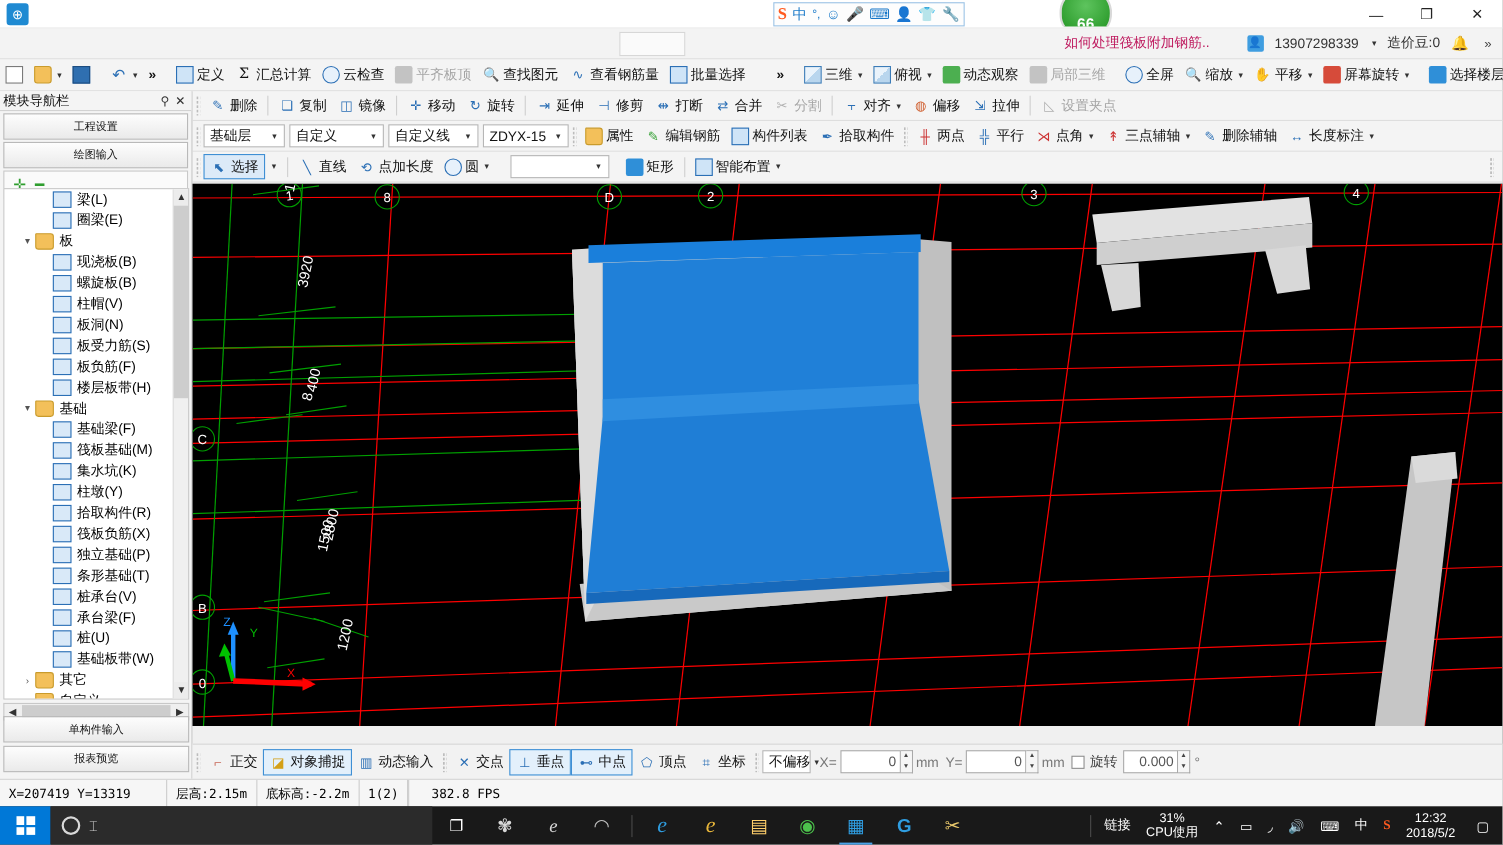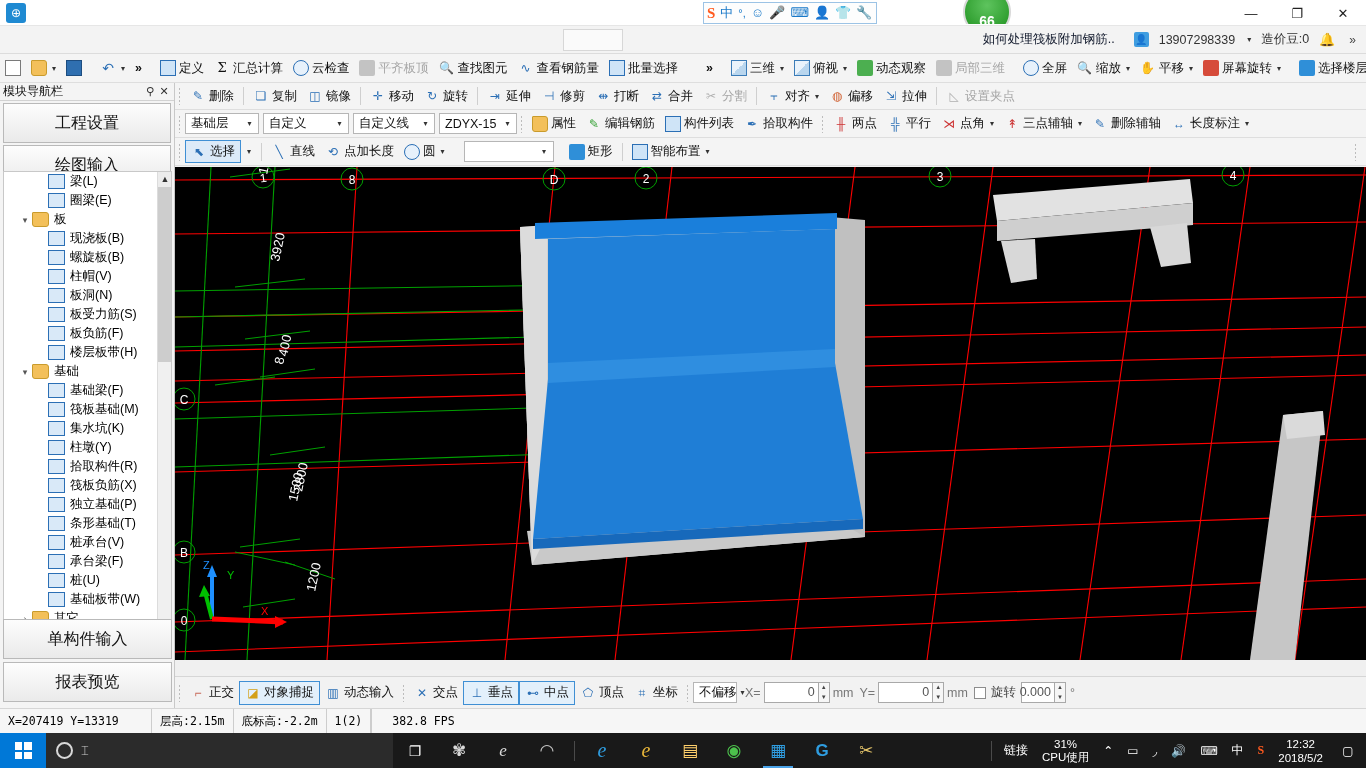--- a/index.html
+++ b/index.html
@@ -54,7 +54,7 @@
     padding-right:10px; font-size:12.5px; color:#333;
   }
   .acctbar .mini-box { position:absolute; left:563px; top:3px; width:60px; height:22px; border:1px solid #d7d7d7; background:#fafafa;}
-  .acctbar .help-link { color:#0f172a; margin-right:9px; }
+  .acctbar .help-link { color:#be185d; margin-right:24px; }
   .acct-ico { width:15px; height:15px; background:#3f9de0; color:#fff; font-size:10px;
               text-align:center; line-height:15px; border-radius:2px; display:inline-block;}
   .bell { color:#2e8fd6; font-size:13px; }

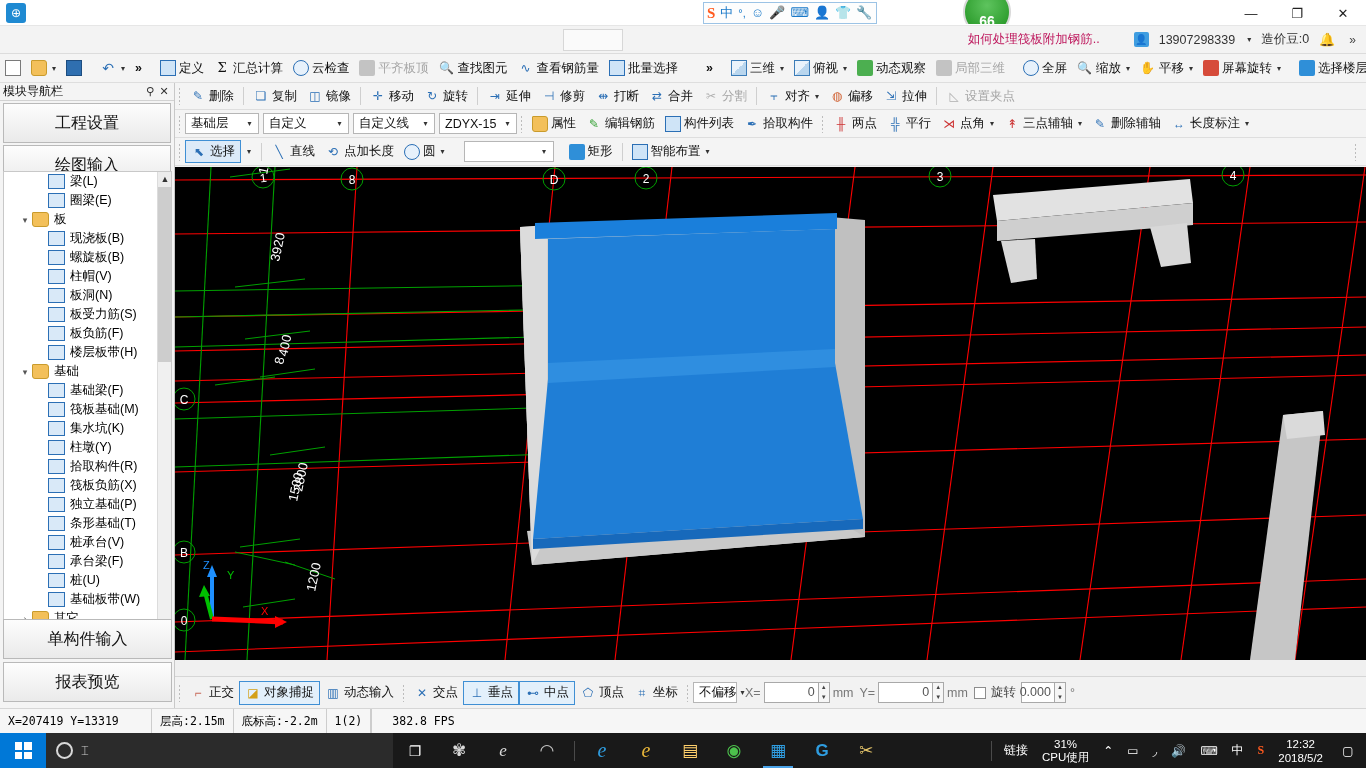--- a/index.html
+++ b/index.html
@@ -115,8 +115,8 @@
   .lp-head .t { flex:1; }
   .lp-head .pin, .lp-head .x { width:14px; text-align:center; font-size:11px; color:#333; }
   .lp-btn {
-    height:40px; margin:2px 3px; border:1px solid #b9b9b9; background:linear-gradient(#fdfdfd,#eaeaea);
-    display:flex; align-items:center; justify-content:center; font-size:16px; color:#111;
+    height:24px; margin:2px 3px; border:1px solid #b9b9b9; background:linear-gradient(#fdfdfd,#eaeaea);
+    display:flex; align-items:center; justify-content:center; font-size:10px; color:#111;
   }
   .lp-tools {
     height:26px; margin:2px 3px; border:1px solid #c8c8c8; background:#fafafa;

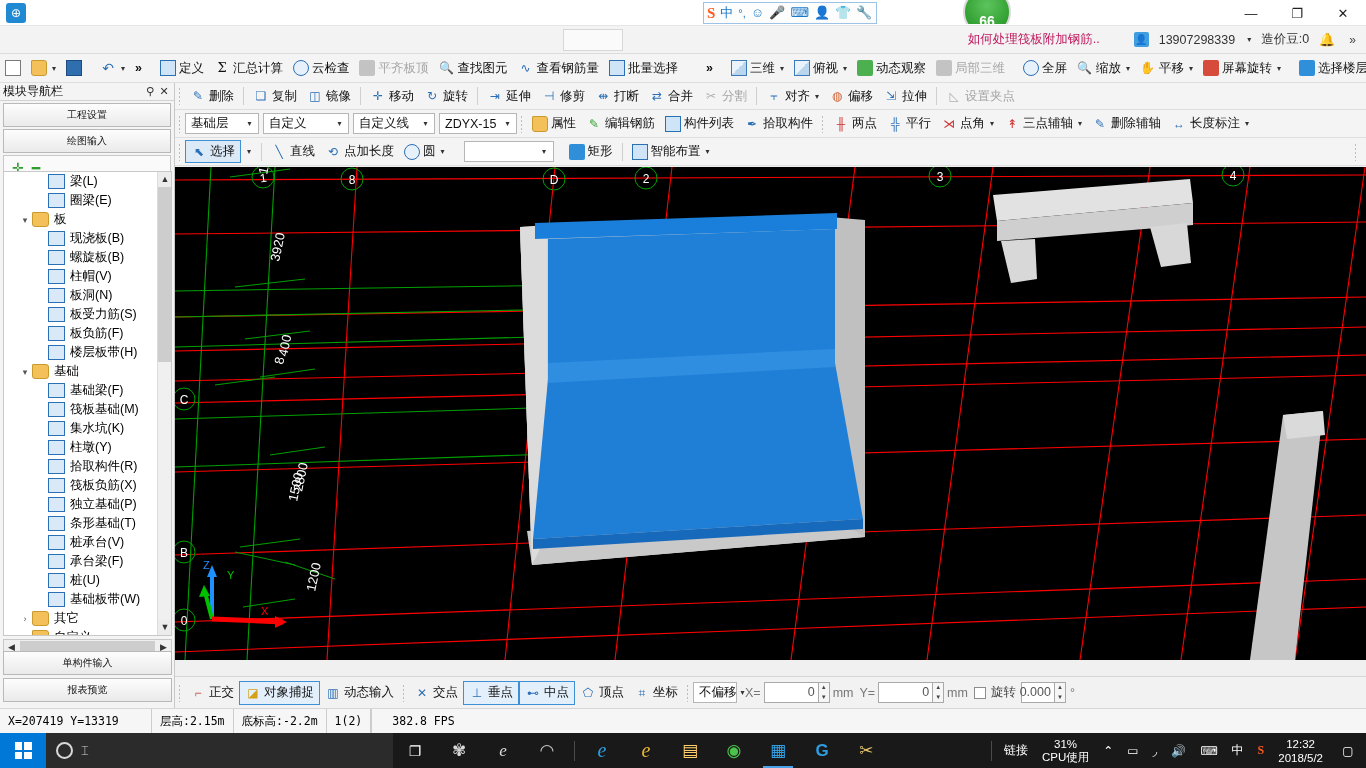--- a/index.html
+++ b/index.html
@@ -863,7 +863,7 @@
     <span style="margin:0 6px 0 3px; color:#777;">mm</span>
     <span class="chk"></span>
     <span style="margin:0 5px; color:#444;">旋转</span>
-    <div class="numfld" style="width:34px;">0.000</div>
+    <div class="numfld" style="width:50px;">0.000</div>
     <div class="spin">
         <div>▲</div>
         <div>▼</div>

